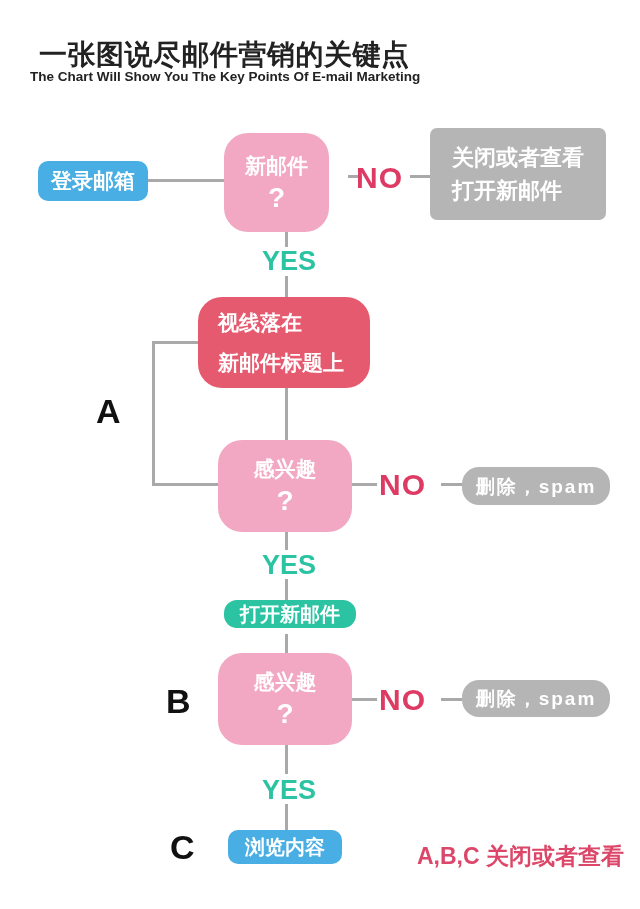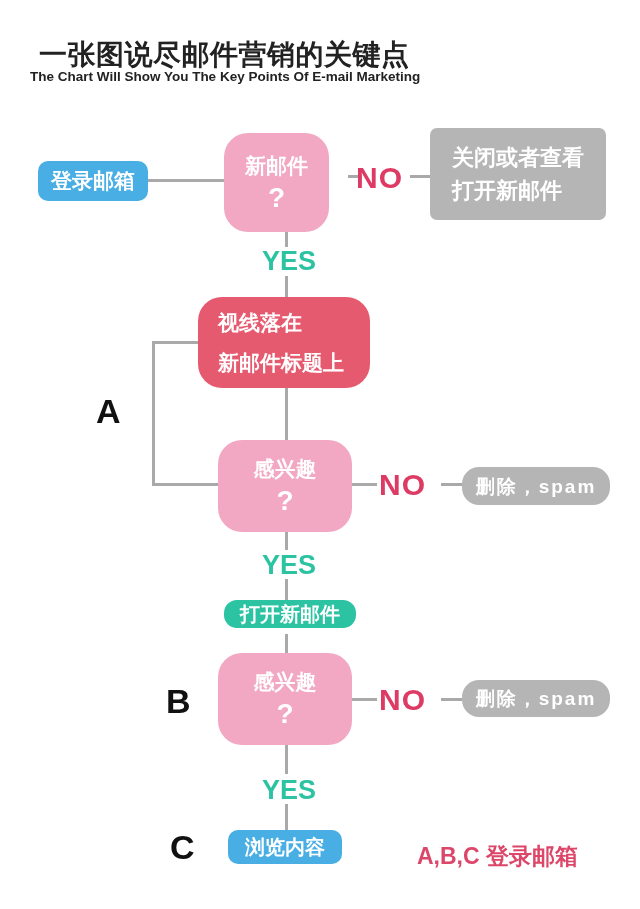--- a/index.html
+++ b/index.html
@@ -141,7 +141,7 @@
     <div class="small-box-text">浏览内容</div>
   </div>
 
-  <div class="note">A,B,C 登录邮箱</div>
+  <div class="note">A,B,C 关闭或者查看</div>
 
 </div>
 

